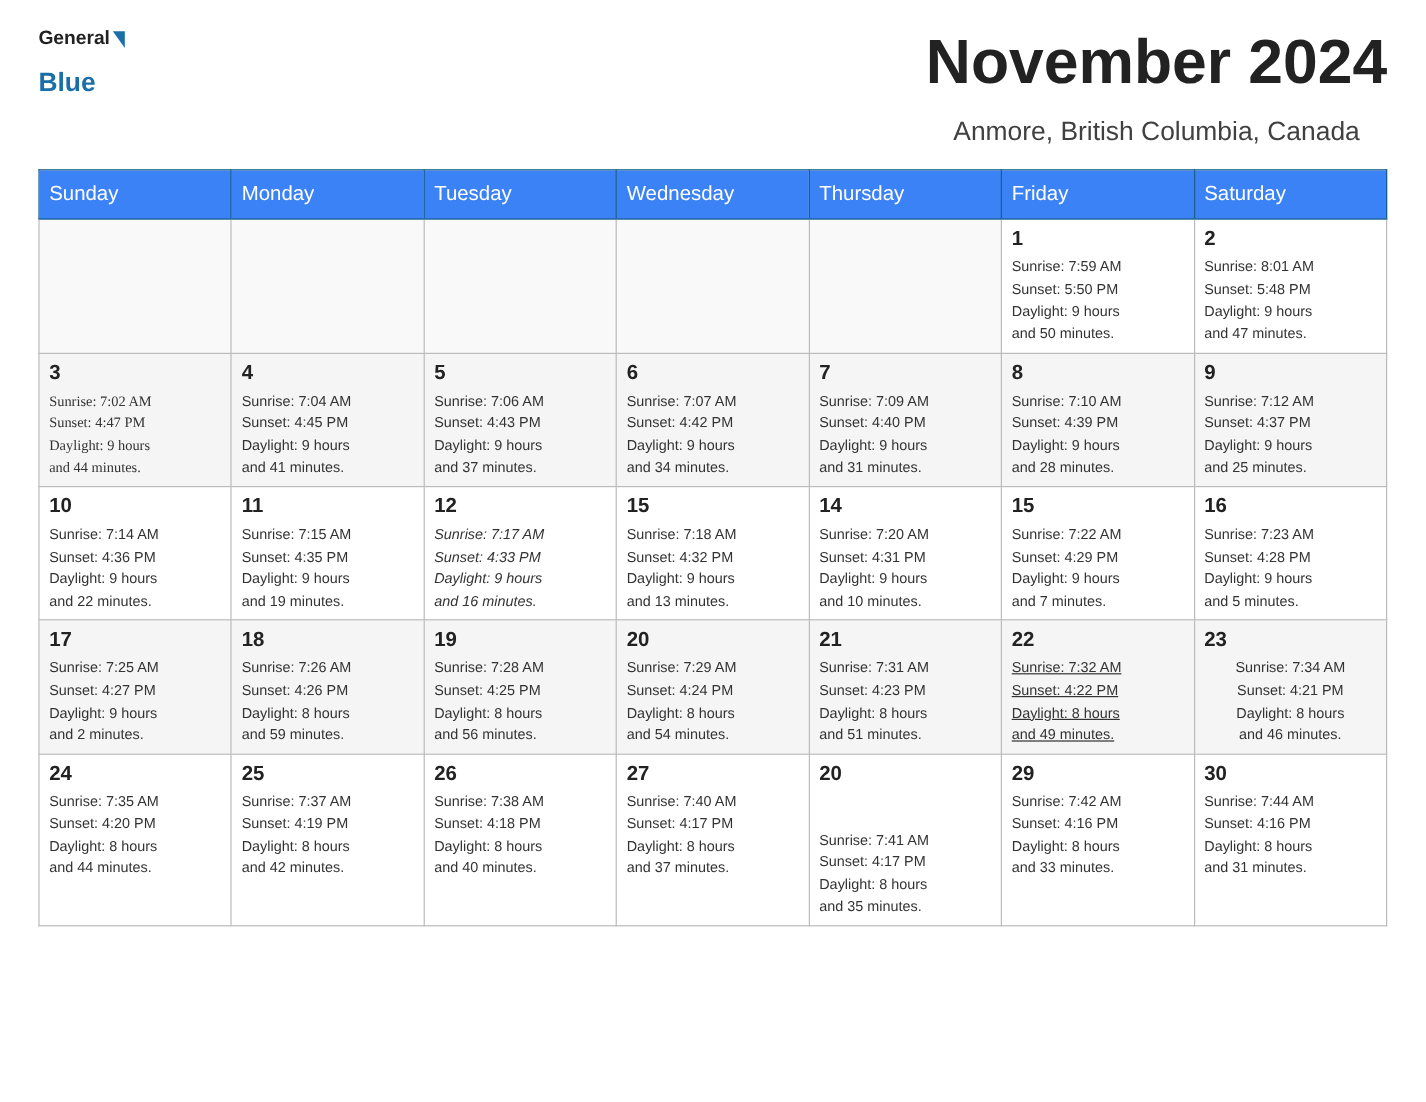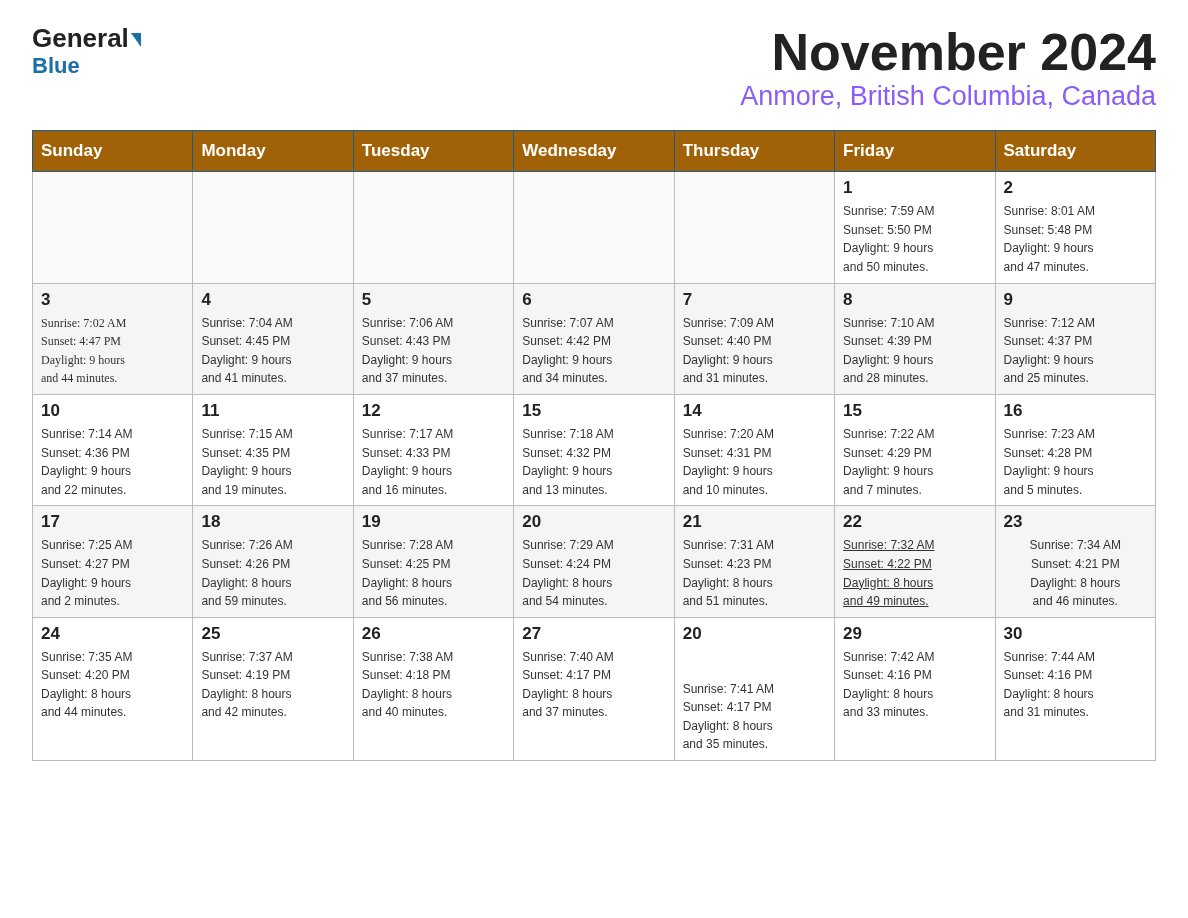--- a/index.html
+++ b/index.html
@@ -22,7 +22,7 @@
       align-items: flex-start;
     }
     .logo-text {
-      font-size: 26px;
+      font-size: 16px;
       font-weight: bold;
       color: #222;
       line-height: 1.1;

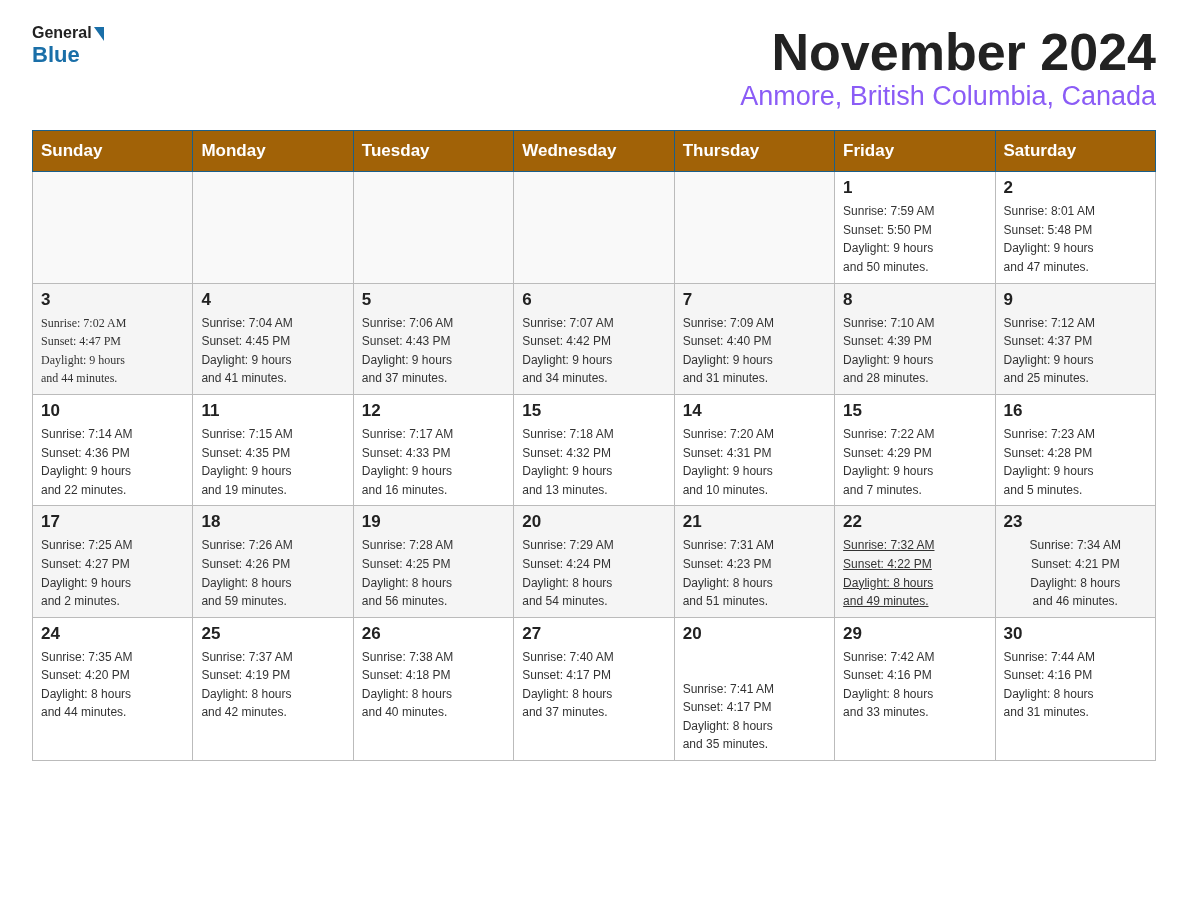--- a/index.html
+++ b/index.html
@@ -31,6 +31,7 @@
       font-size: 22px;
       font-weight: bold;
       color: #1a6fa8;
+      margin-top: 14px;
     }
     .title-block {
       text-align: right;

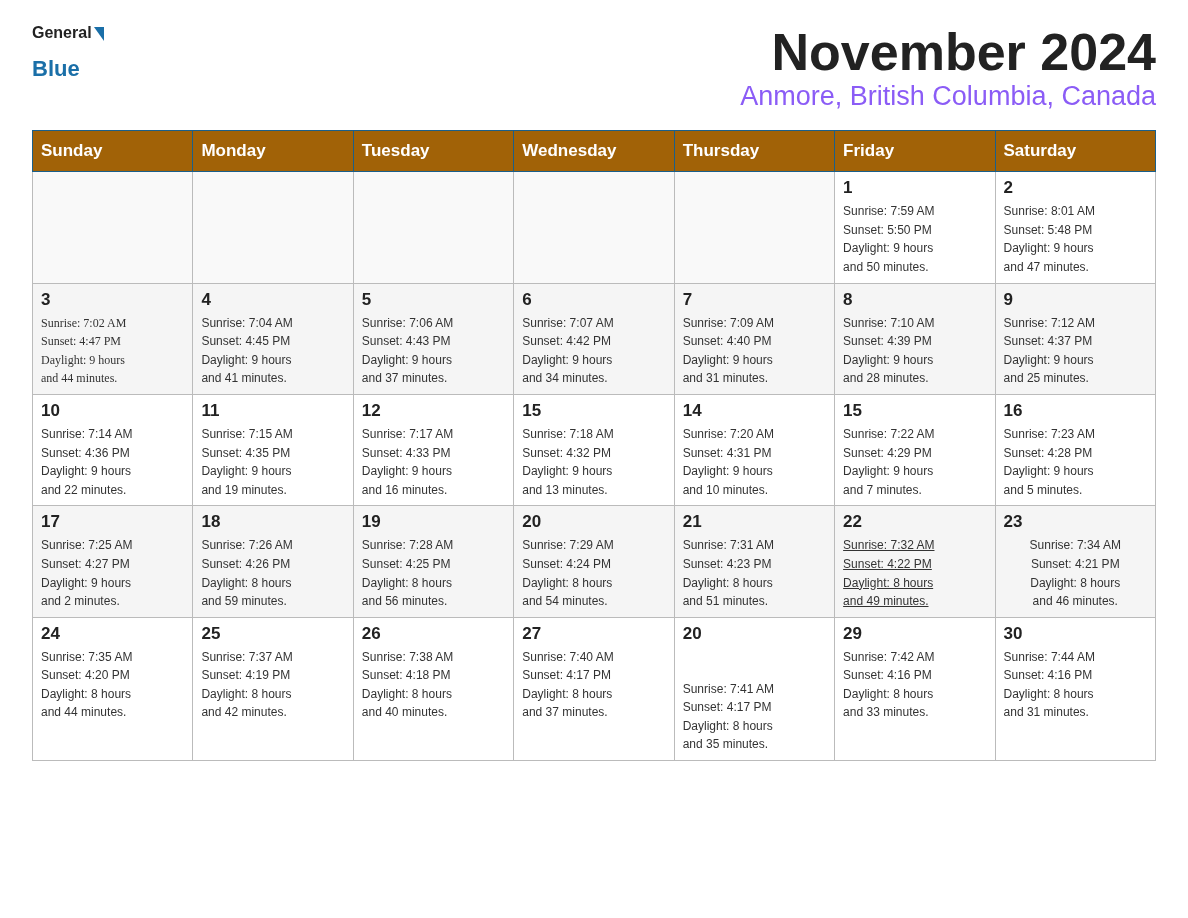--- a/index.html
+++ b/index.html
@@ -34,7 +34,7 @@
       margin-top: 14px;
     }
     .title-block {
-      text-align: right;
+      text-align: center;
     }
     .main-title {
       font-size: 52px;

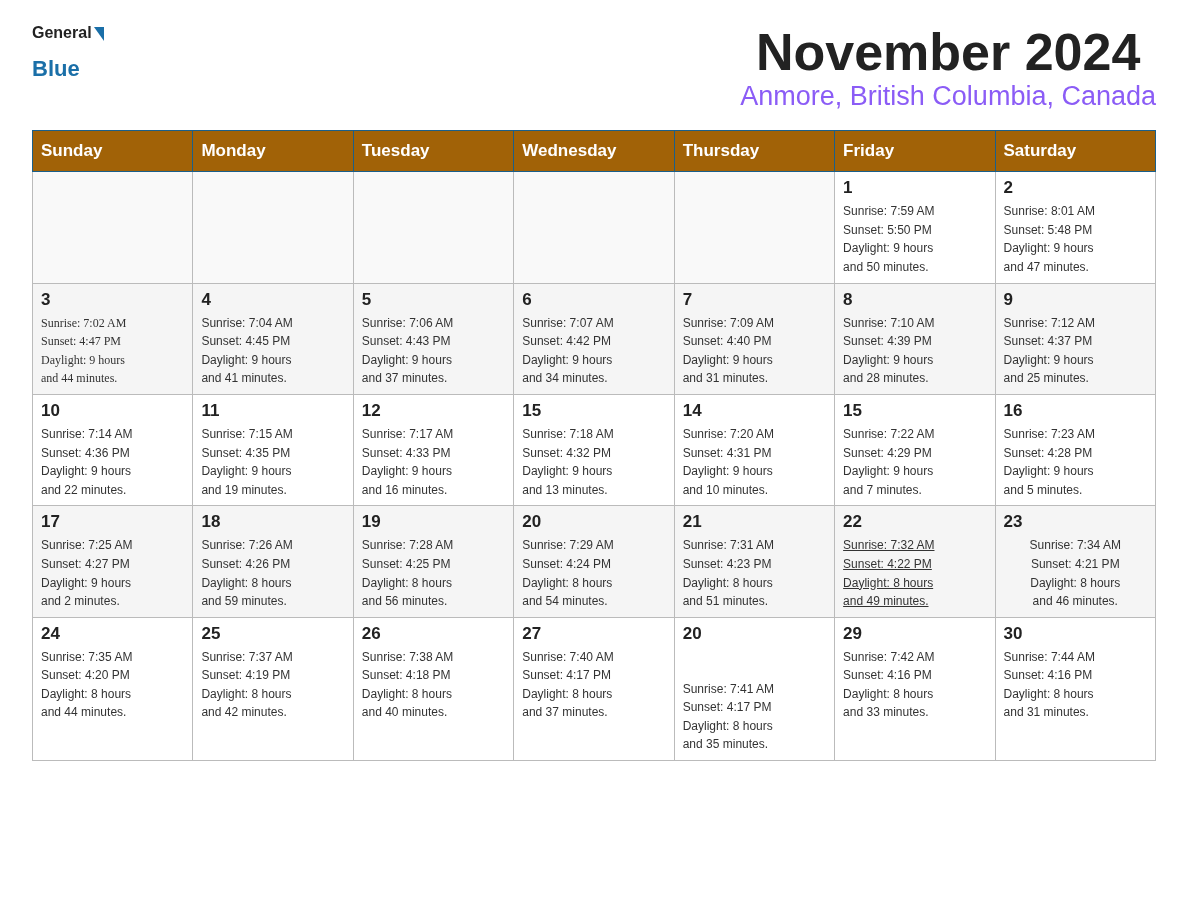--- a/index.html
+++ b/index.html
@@ -43,9 +43,9 @@
       line-height: 1.1;
     }
     .subtitle {
-      font-size: 27px;
-      color: #8b5cf6;
-      margin-top: 0;
+      font-size: 22px;
+      color: #404040;
+      margin-top: 16px;
     }
     table {
       width: 100%;

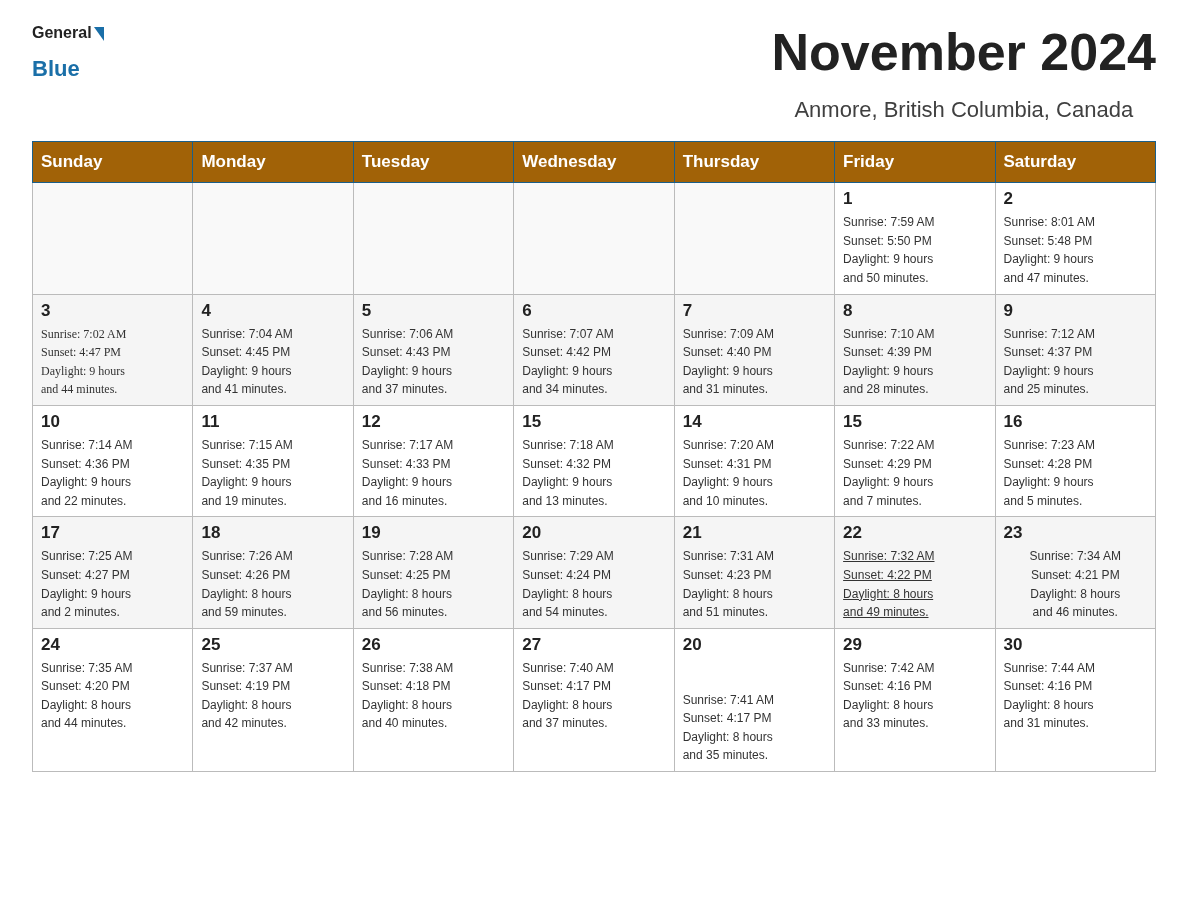--- a/index.html
+++ b/index.html
@@ -53,10 +53,10 @@
       table-layout: fixed;
     }
     thead tr th {
-      background: #a16207;
+      background: #3b82f6;
       color: #fff;
       font-size: 17px;
-      font-weight: bold;
+      font-weight: normal;
       padding: 10px 8px;
       text-align: left;
       border: 1px solid #1a5f8a;

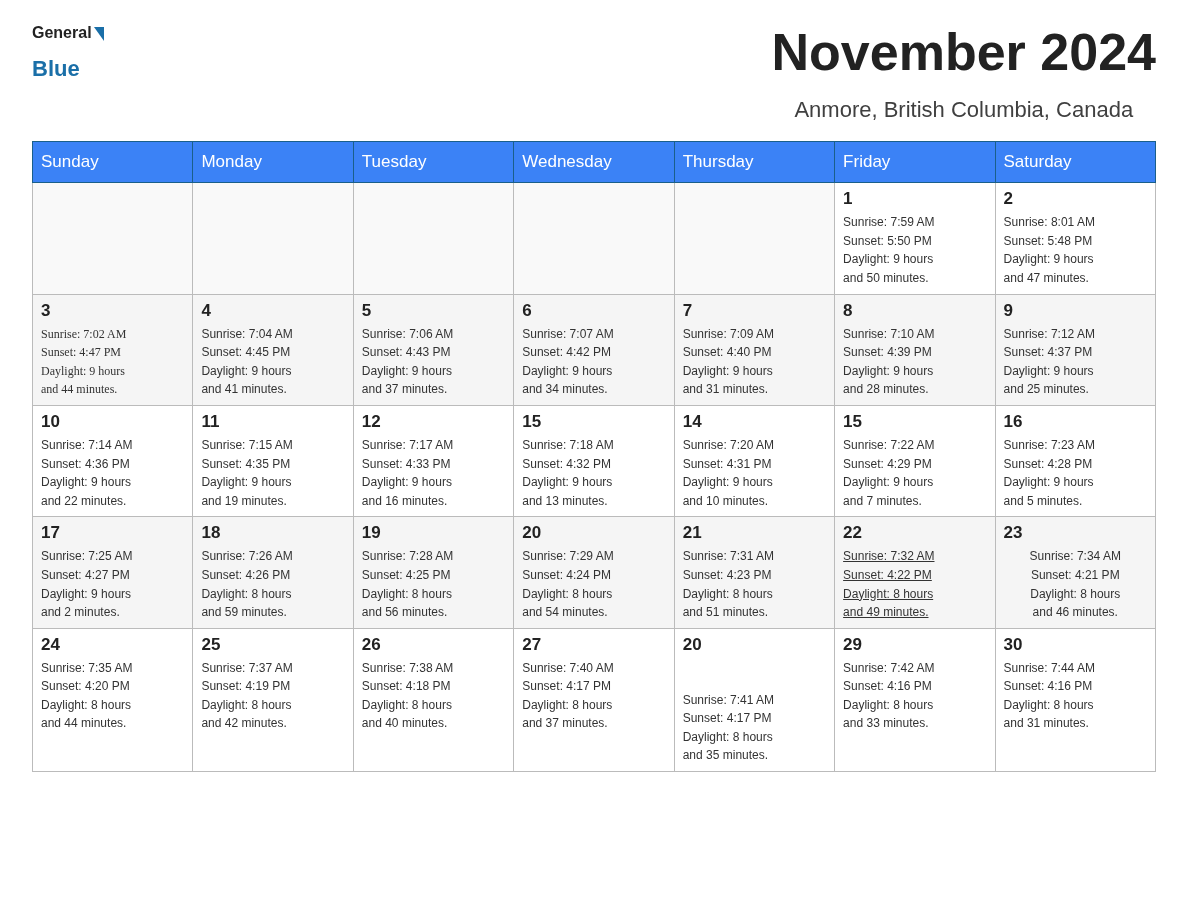--- a/index.html
+++ b/index.html
@@ -206,7 +206,7 @@
         </td>
         <td>
           <span class="day-num">12</span>
-          <div class="day-info" style="white-space: pre-line;">Sunrise: 7:17 AM
+          <div class="day-info" style="white-space: pre-line; font-style: italic;">Sunrise: 7:17 AM
 Sunset: 4:33 PM
 Daylight: 9 hours
 and 16 minutes.</div>

